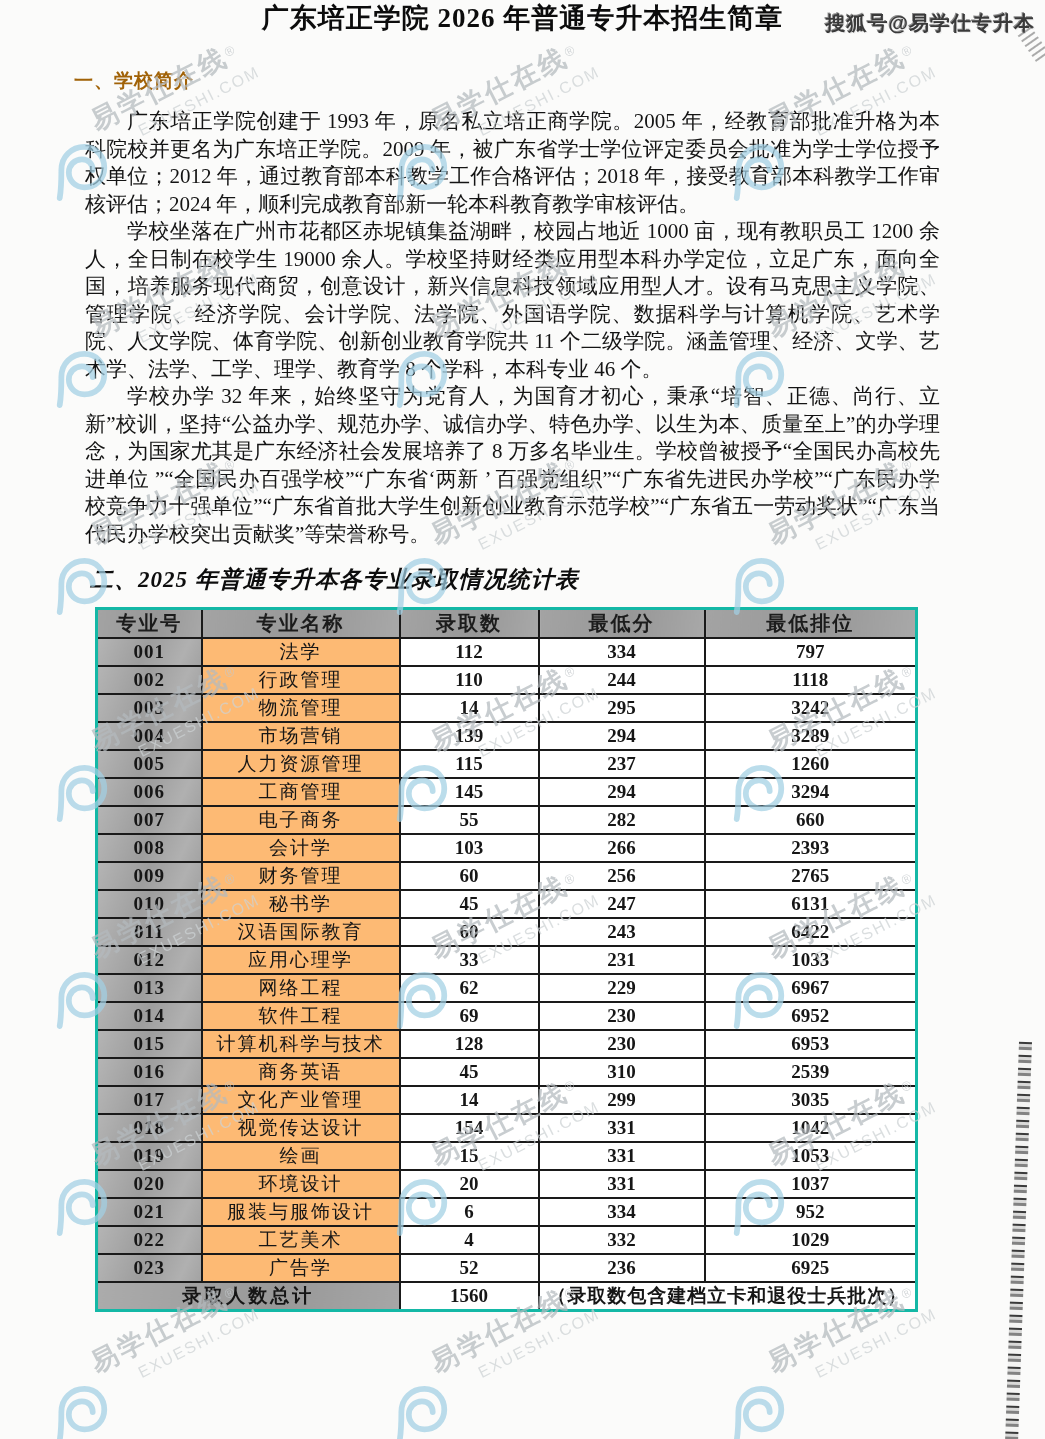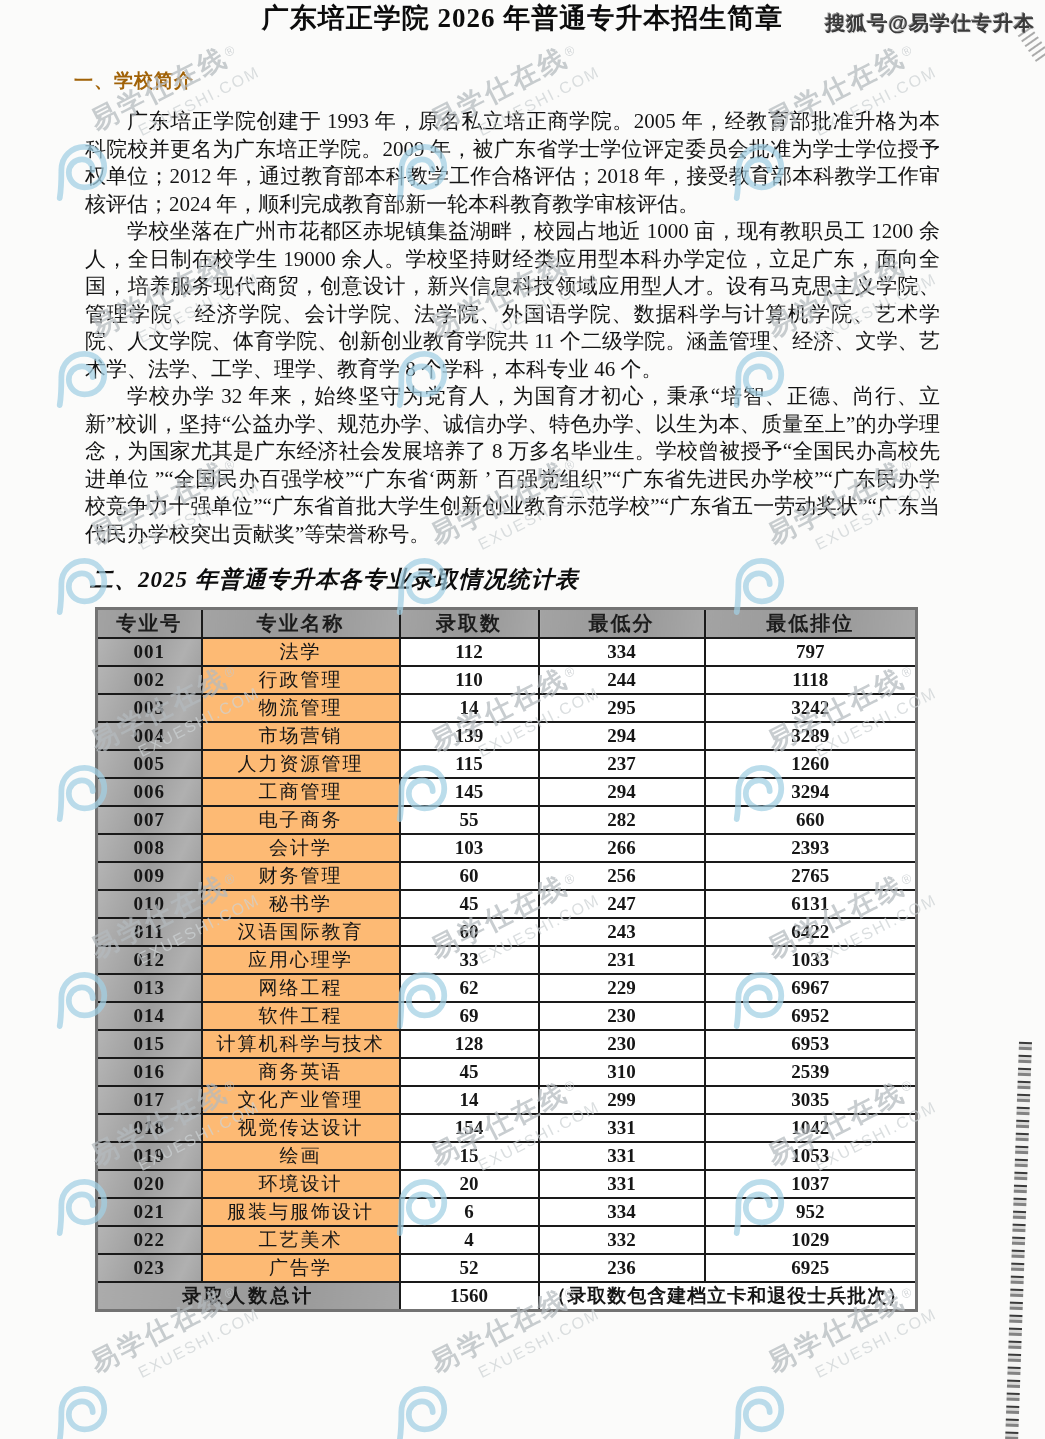--- a/index.html
+++ b/index.html
@@ -43,7 +43,7 @@
     border:2px solid #1a1a1a;height:24px;padding:0 2px;text-align:center;
     overflow:hidden;white-space:nowrap;
   }
-  table.adm{border:3px solid #737373;}
+  table.adm{border:3px solid #14b8a6;}
   table.adm thead th{
     background:linear-gradient(100deg,#a3a3a3,#979797 55%,#a8a8a8);
     font-weight:bold;color:#1c1c1c;font-size:20px;letter-spacing:2px;

